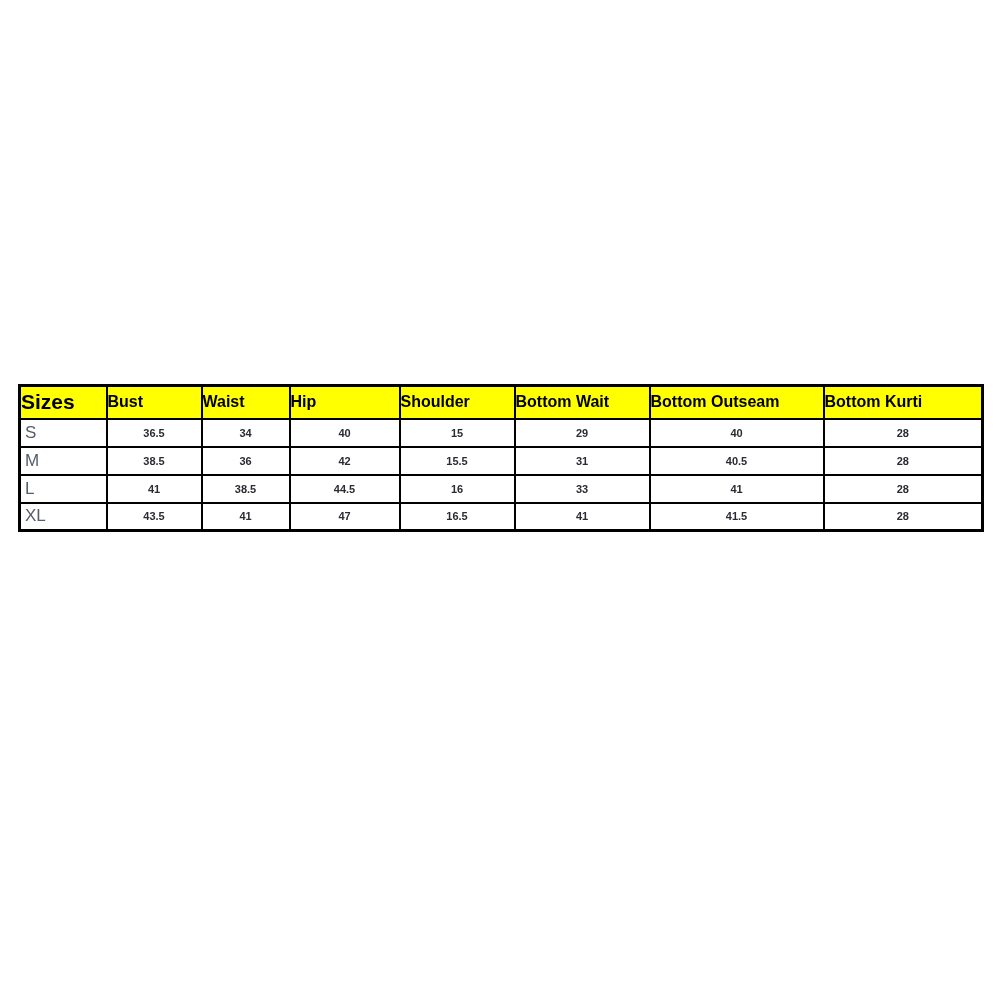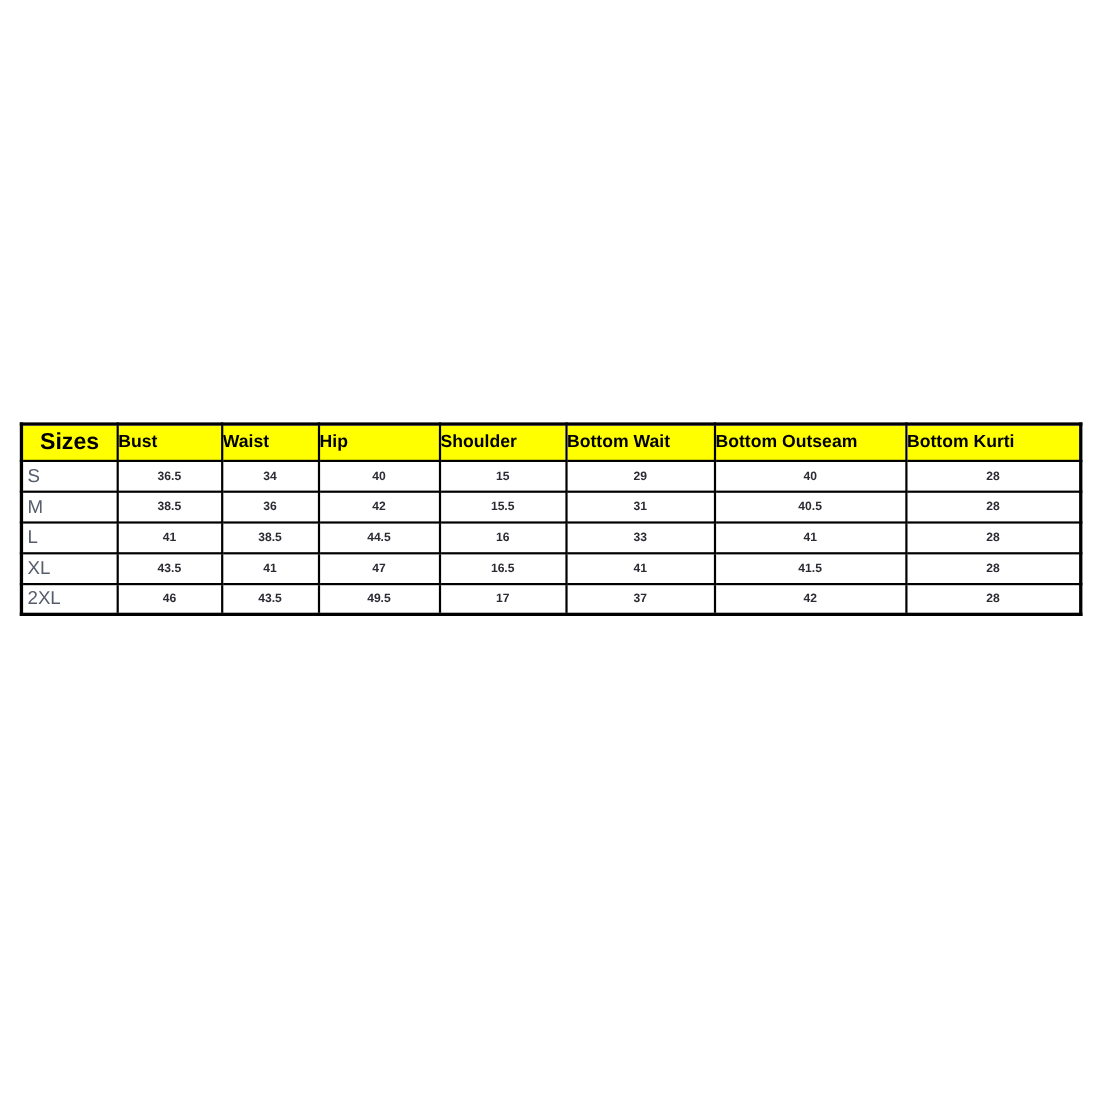--- a/index.html
+++ b/index.html
@@ -65,7 +65,6 @@
   }
   .header-row th.sizes-header {
     font-size: 21px;
-    text-align: center;
   }
   .data-row td {
     height: 28px;

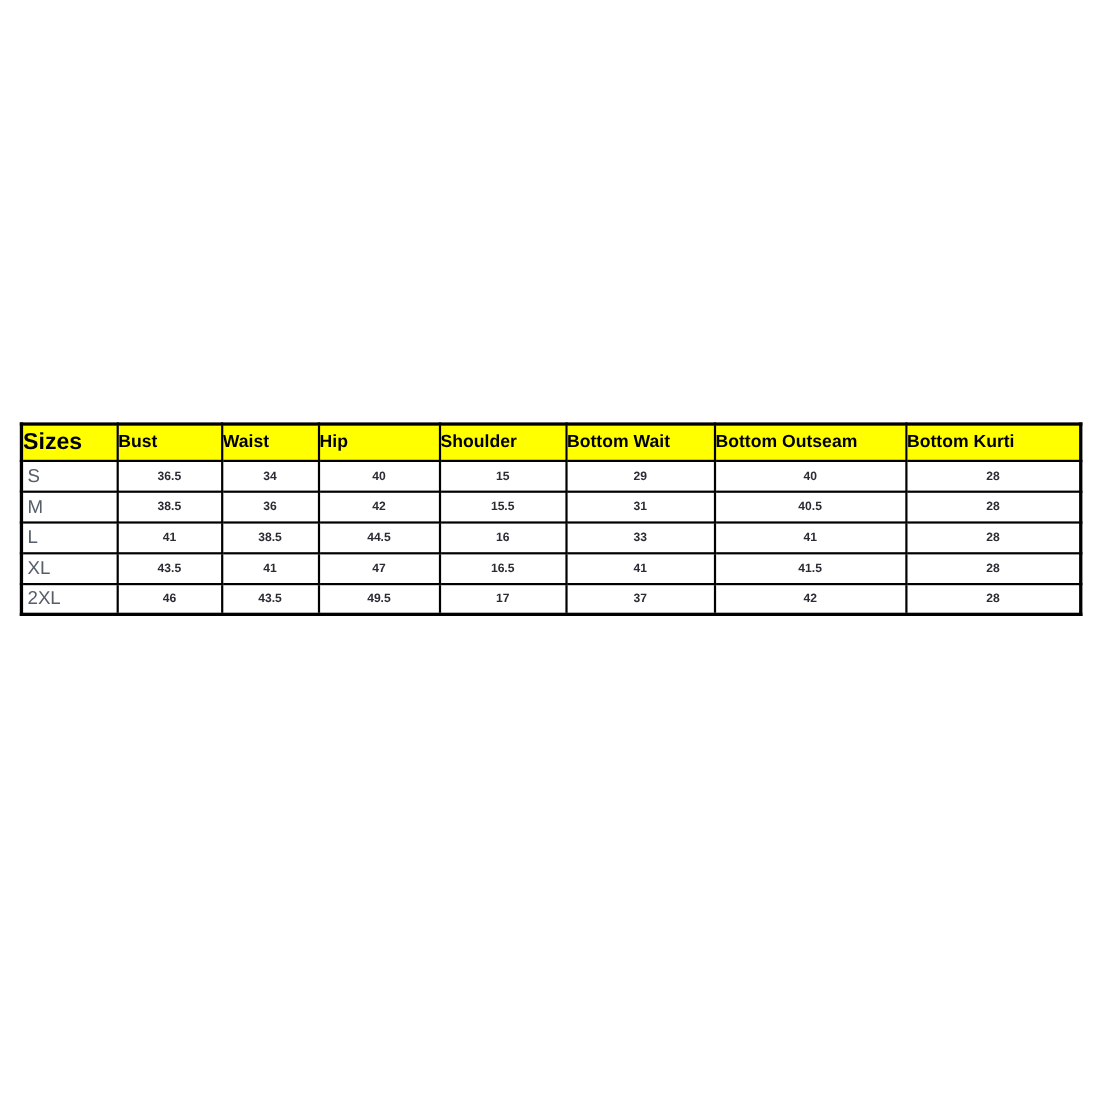--- a/index.html
+++ b/index.html
@@ -151,16 +151,6 @@
         <td class="value-cell">41.5</td>
         <td class="value-cell">28</td>
       </tr>
-      <tr class="data-row">
-        <td class="size-cell">2XL</td>
-        <td class="value-cell">46</td>
-        <td class="value-cell">43.5</td>
-        <td class="value-cell">49.5</td>
-        <td class="value-cell">17</td>
-        <td class="value-cell">37</td>
-        <td class="value-cell">42</td>
-        <td class="value-cell">28</td>
-      </tr>
     </tbody>
   </table>
 </div>

